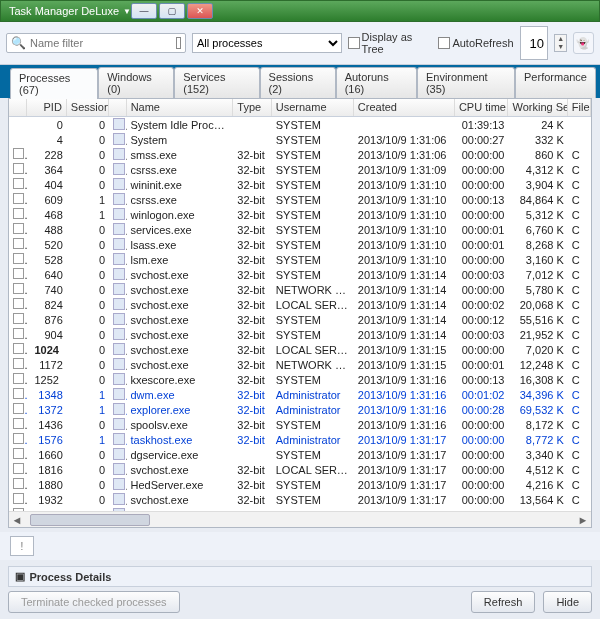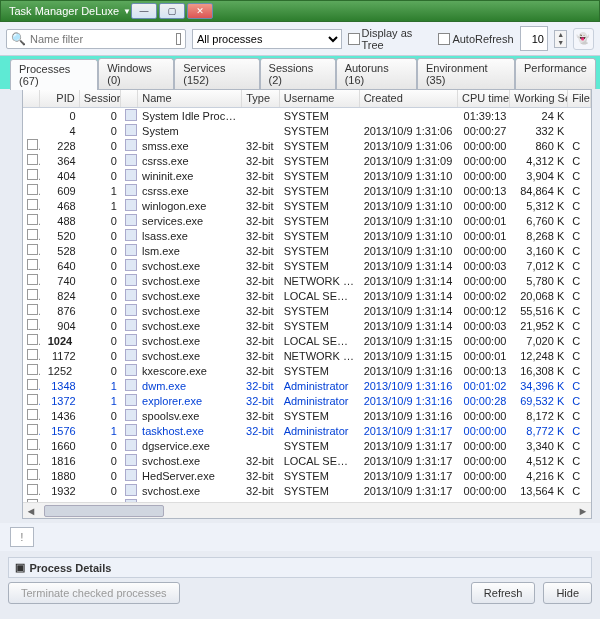--- a/index.html
+++ b/index.html
@@ -64,7 +64,7 @@
 }
 .chklabel { display:flex; align-items:center; gap:2px; font-size:11px; color:#333; }
 .chk { width:12px; height:12px; border:1px solid #888; background:#fff; display:inline-block; }
-.numbox { width:30px; height:25px; border:1px solid #b0b8c4; background:#fff; text-align:right; padding-right:3px; font-size:11px; display:flex; align-items:center; justify-content:flex-end; }
+.numbox { width:30px; height:34px; border:1px solid #b0b8c4; background:#fff; text-align:right; padding-right:3px; font-size:13px; display:flex; align-items:center; justify-content:flex-end; }
 .updn { width:14px; height:18px; border:1px solid #b0b8c4; background:#f4f4f4; font-size:7px; display:flex; flex-direction:column; }
 .updn span { flex:1; text-align:center; line-height:8px; color:#555; }
 .ghost {

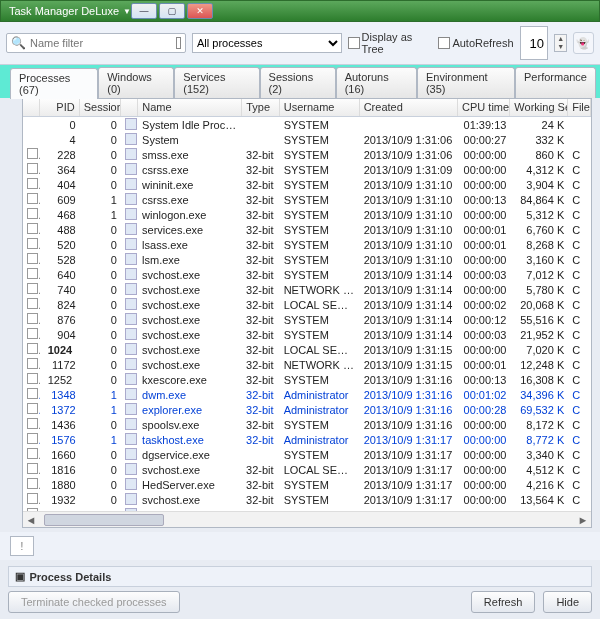--- a/index.html
+++ b/index.html
@@ -72,7 +72,7 @@
   background:#f4f6fb; border:1px solid #c8d0dc; border-radius:3px; color:#9aa;
 }
 
-.tabbar { display:flex; padding: 2px 4px 0 10px; background:#5eead4;justify-content:space-between; }
+.tabbar { display:flex; padding: 2px 4px 0 10px; background:#0369a1;justify-content:space-between; }
 .tab {
   border:1px solid #b0b8c4; border-bottom:none;
   background:linear-gradient(#fcfcfc,#e6e6e6);

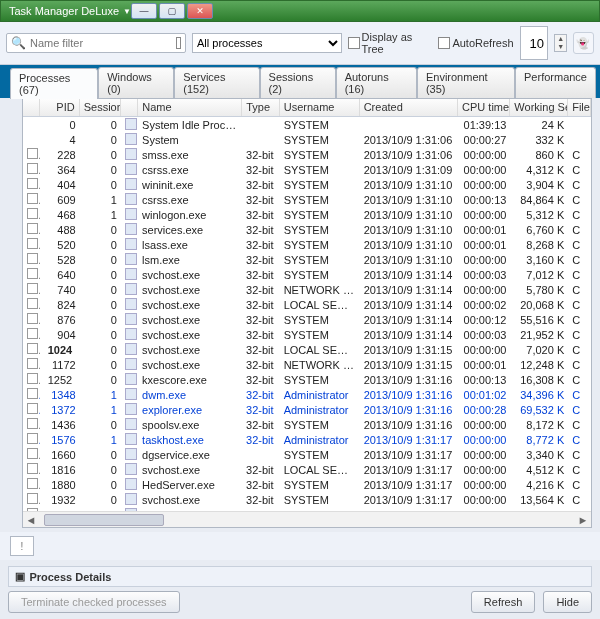--- a/index.html
+++ b/index.html
@@ -89,7 +89,7 @@
 }
 
 .tablewrap {
-  margin: 0 8px 4px 22px;
+  margin: 0 8px 4px 8px;
   background:#fff;
   border:1px solid #b0b8c4;
   height: 430px;

